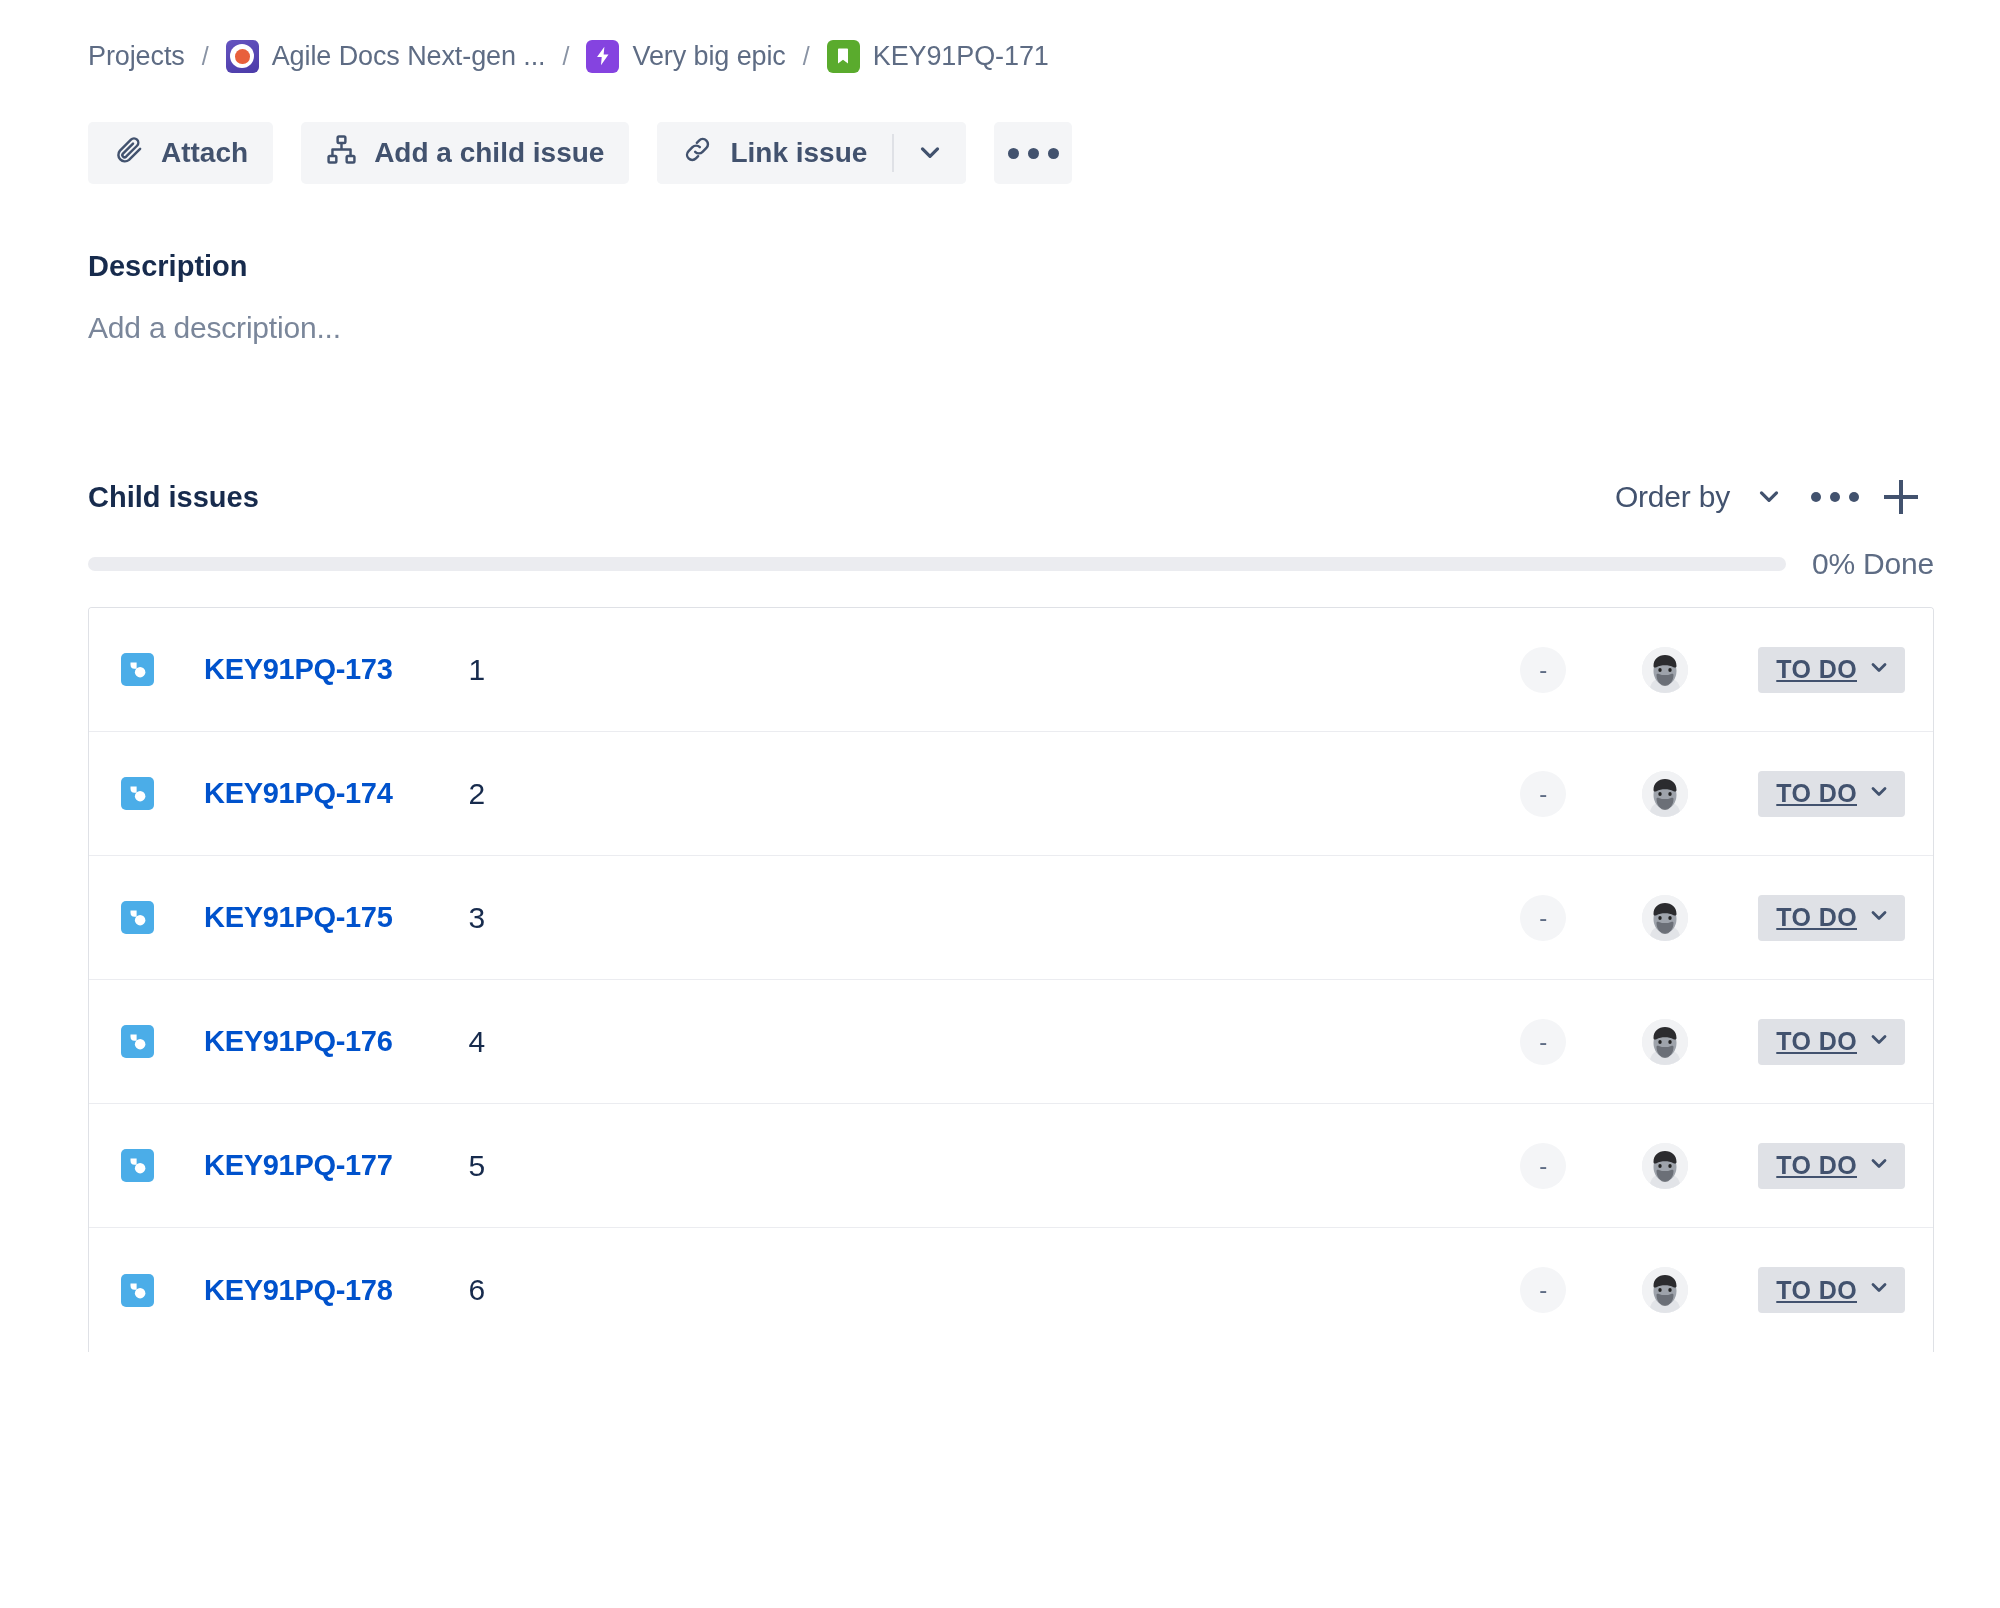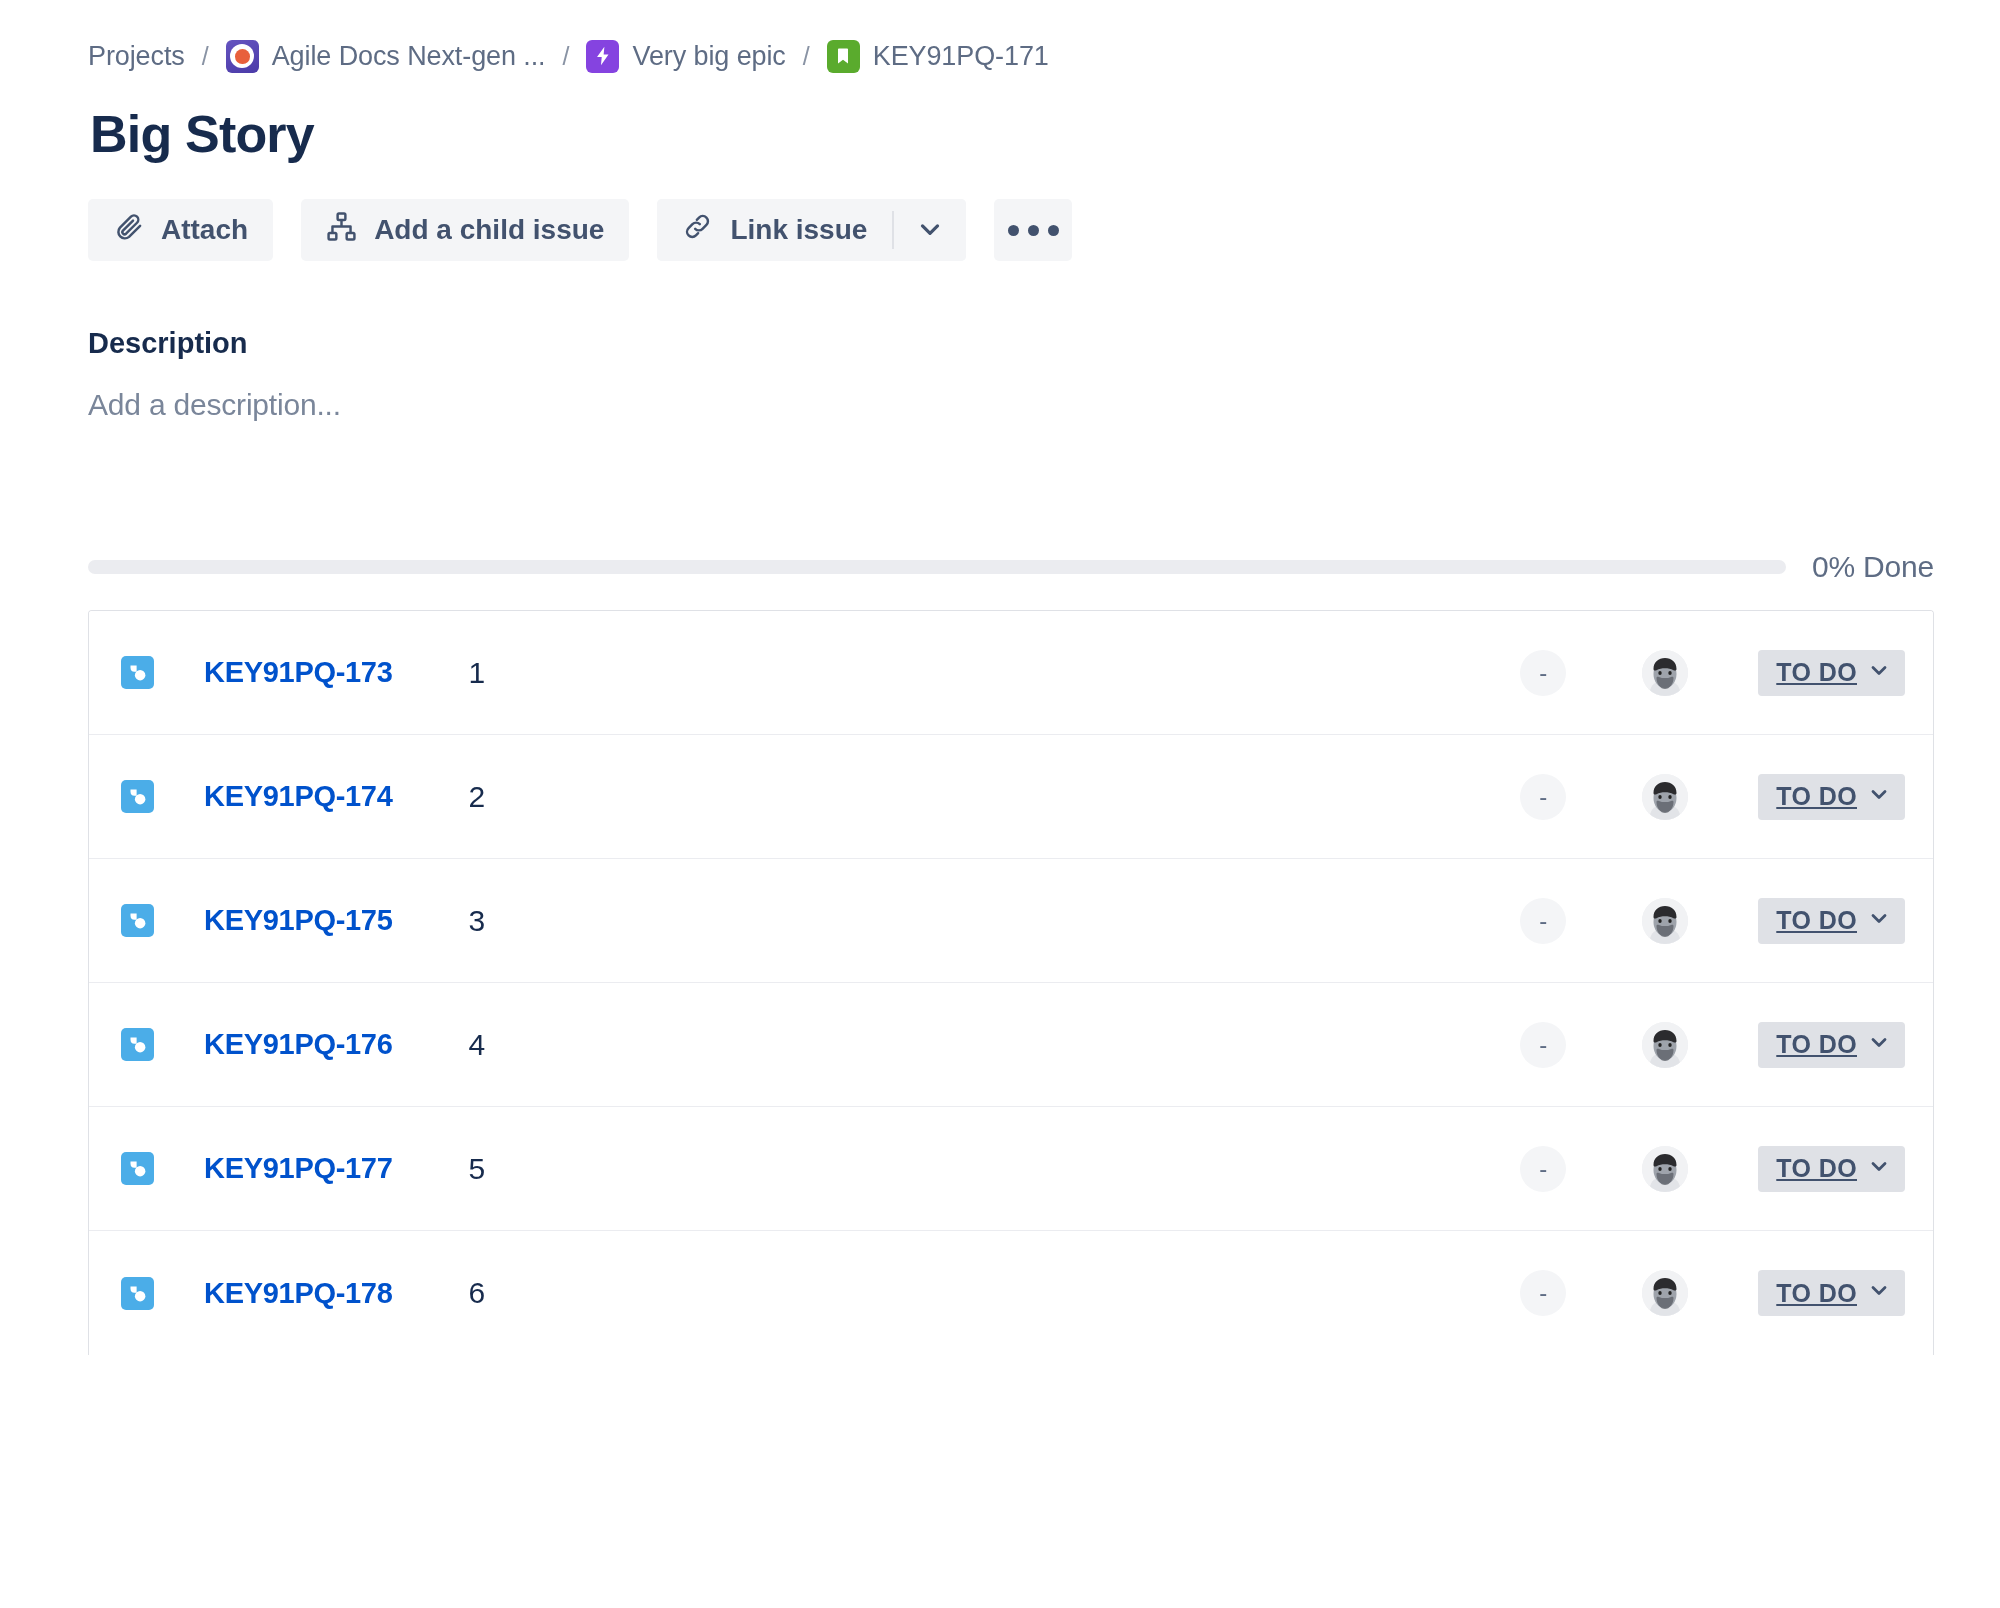--- a/index.html
+++ b/index.html
@@ -360,7 +360,6 @@
     </span>
   </div>
 
-  <h1 class="issue-title">Big Story</h1>
 
   <div class="actions">
 

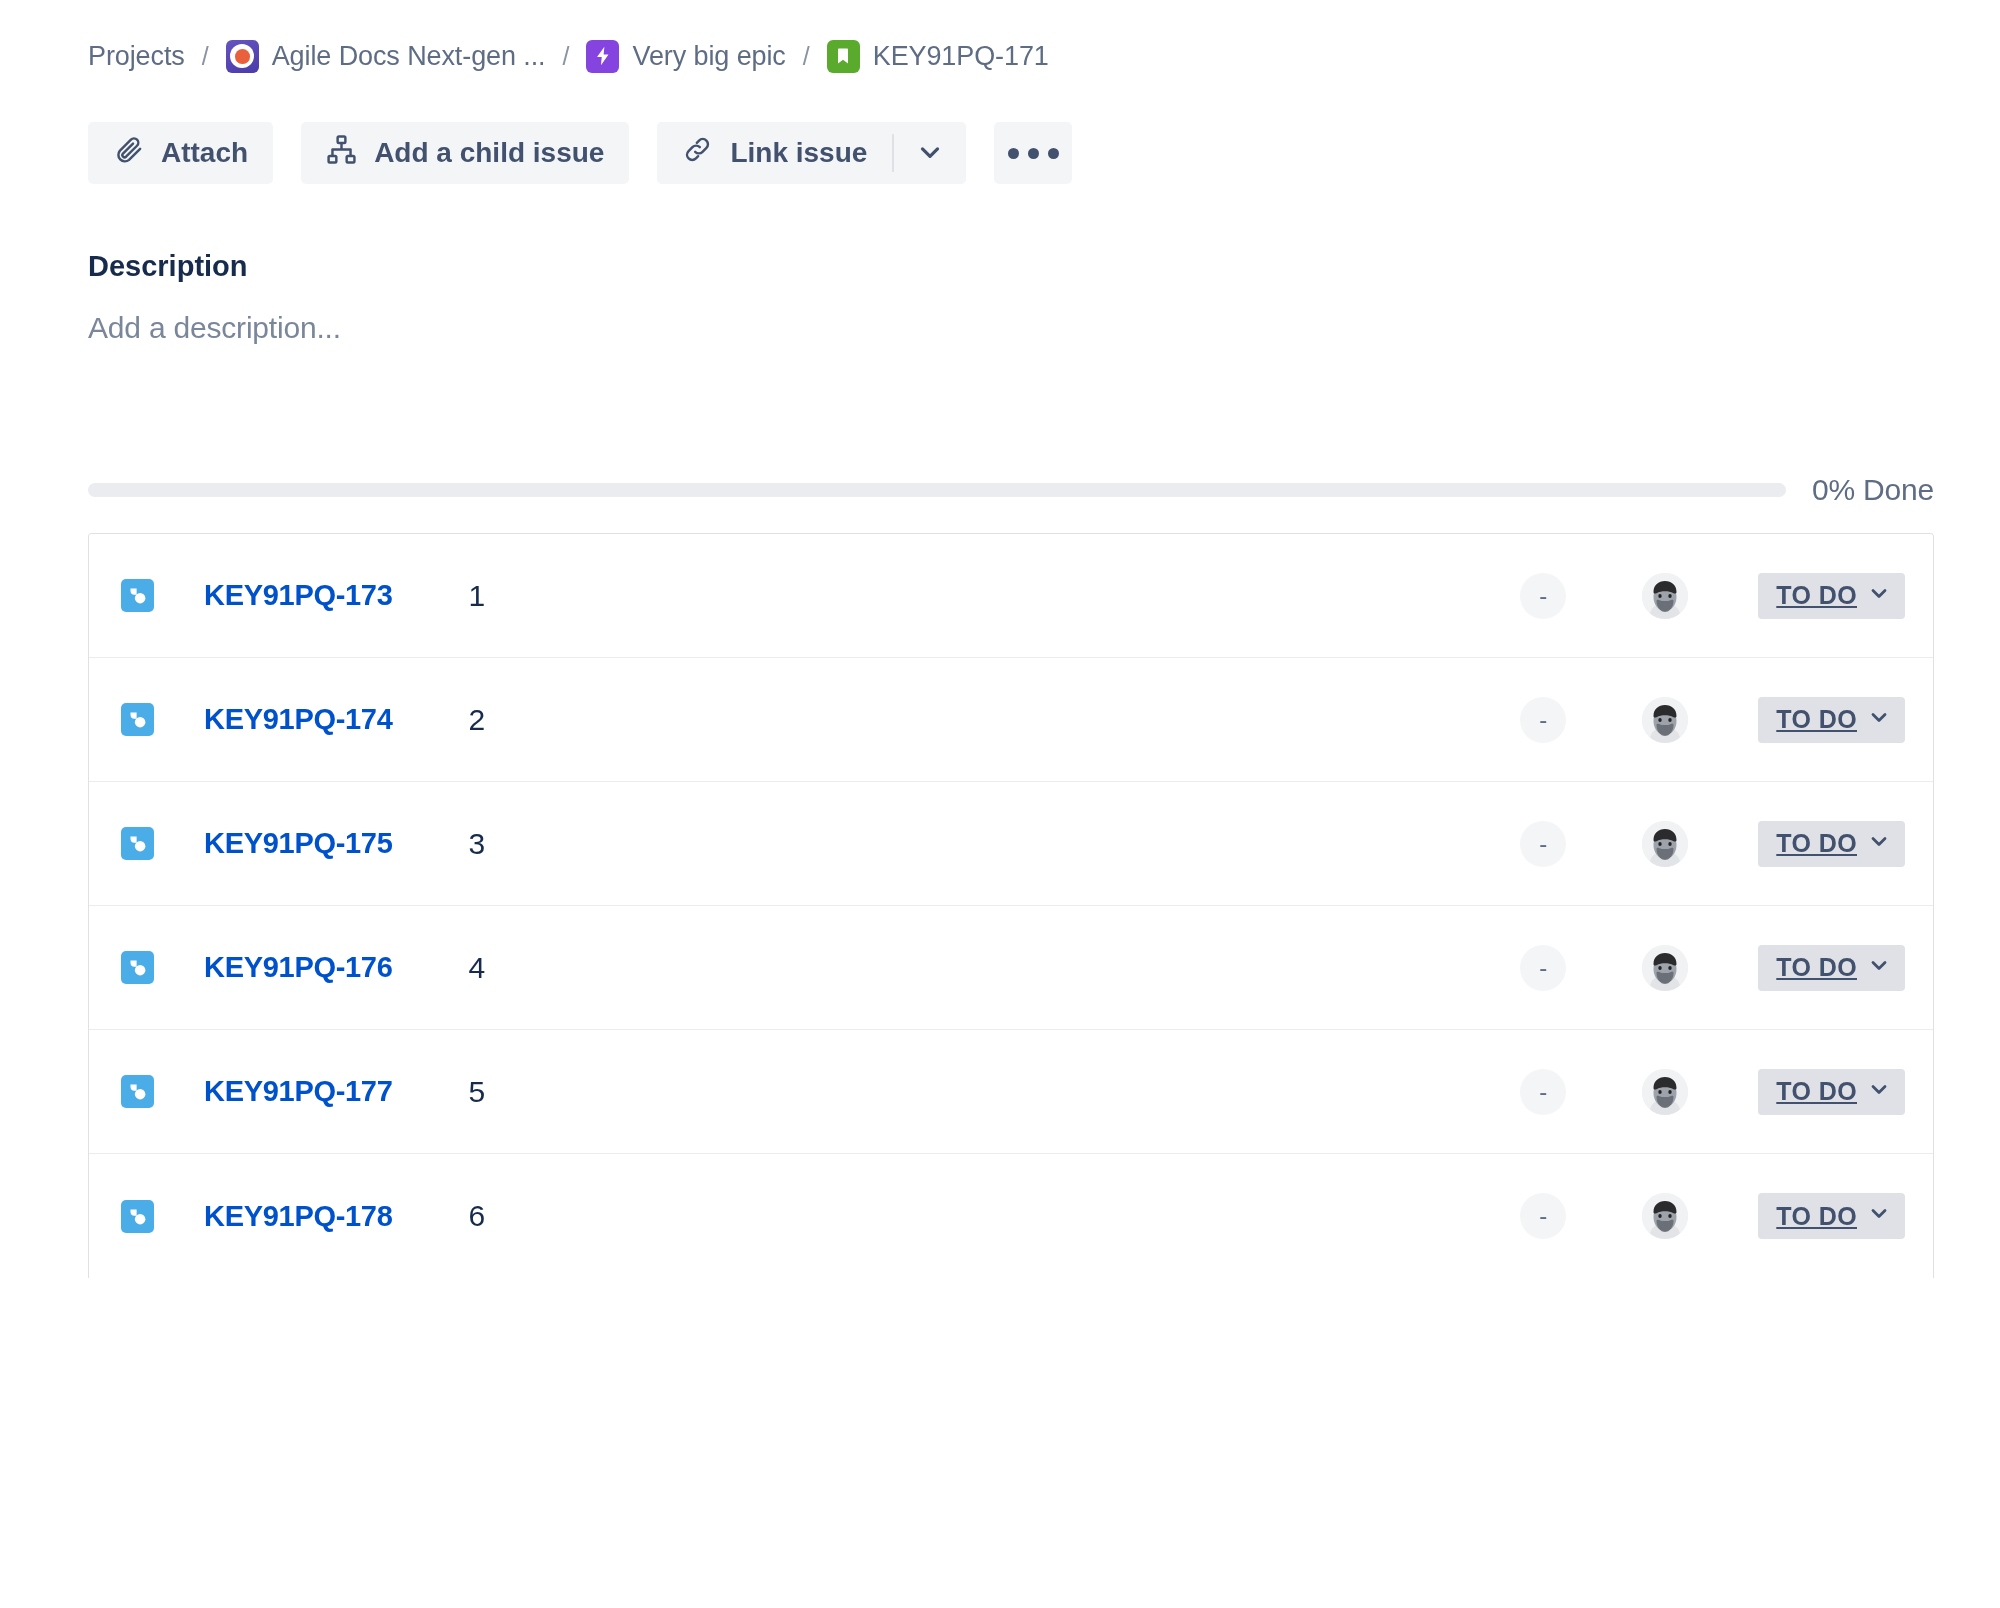--- a/index.html
+++ b/index.html
@@ -418,6 +418,29 @@
 
   <div class="child-wrap">
 
+    <div class="child-head">
+      <span class="child-title">Child issues</span>
+      <span class="child-head-right">
+        <span class="orderby">Order by</span>
+        <button class="hbtn">
+          <span>
+            <svg width="30" height="30" viewBox="0 0 24 24" fill="none" stroke="#42526E" stroke-width="2.6" stroke-linecap="round" stroke-linejoin="round">
+              <path d="M6 9.5 12 15.5 18 9.5"></path>
+            </svg>
+          </span>
+        </button>
+        <button class="hbtn">
+          <span class="dots">
+              <i></i>
+              <i></i>
+              <i></i>
+            </span>
+        </button>
+        <button class="hbtn">
+          <span class="plus"></span>
+        </button>
+      </span>
+    </div>
 
     <div class="progress-row">
       <div class="progress-track">

